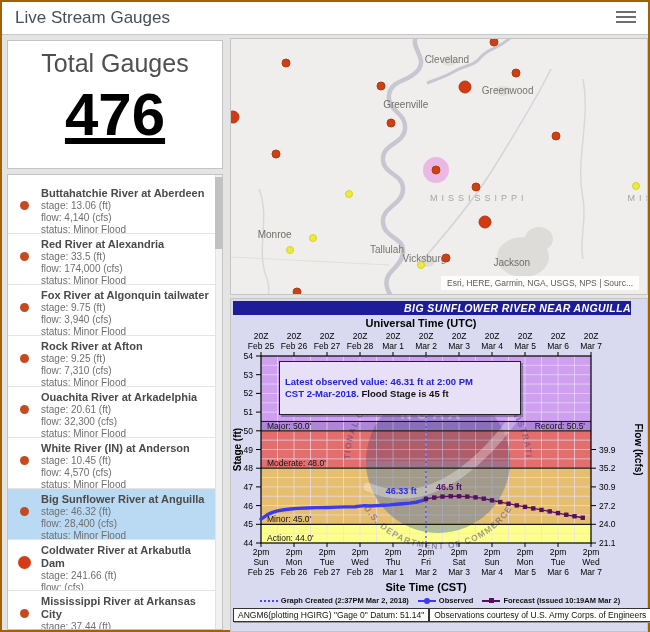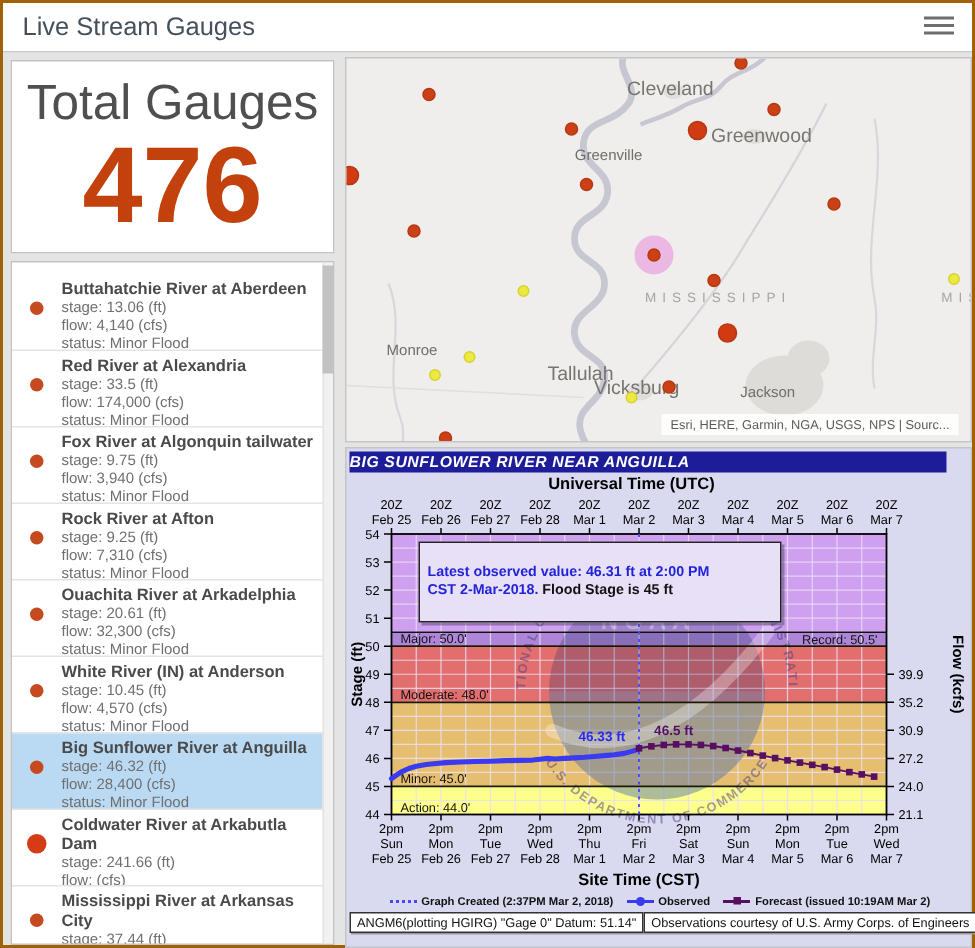--- a/index.html
+++ b/index.html
@@ -18,7 +18,7 @@
   
   .total-card { position:absolute; left:5px; top:38px; width:216px; height:129px;
     background:#fff; border:1px solid #c3c3c3; text-align:center; }
-  .total-label { font-size:33px; color:#4f4f4f; margin-top:8px; }
+  .total-label { font-size:25px; color:#4f4f4f; margin-top:8px; }
   .total-value { font-size:72px; font-weight:bold; color:#c2410c; line-height:74px; }
 
   

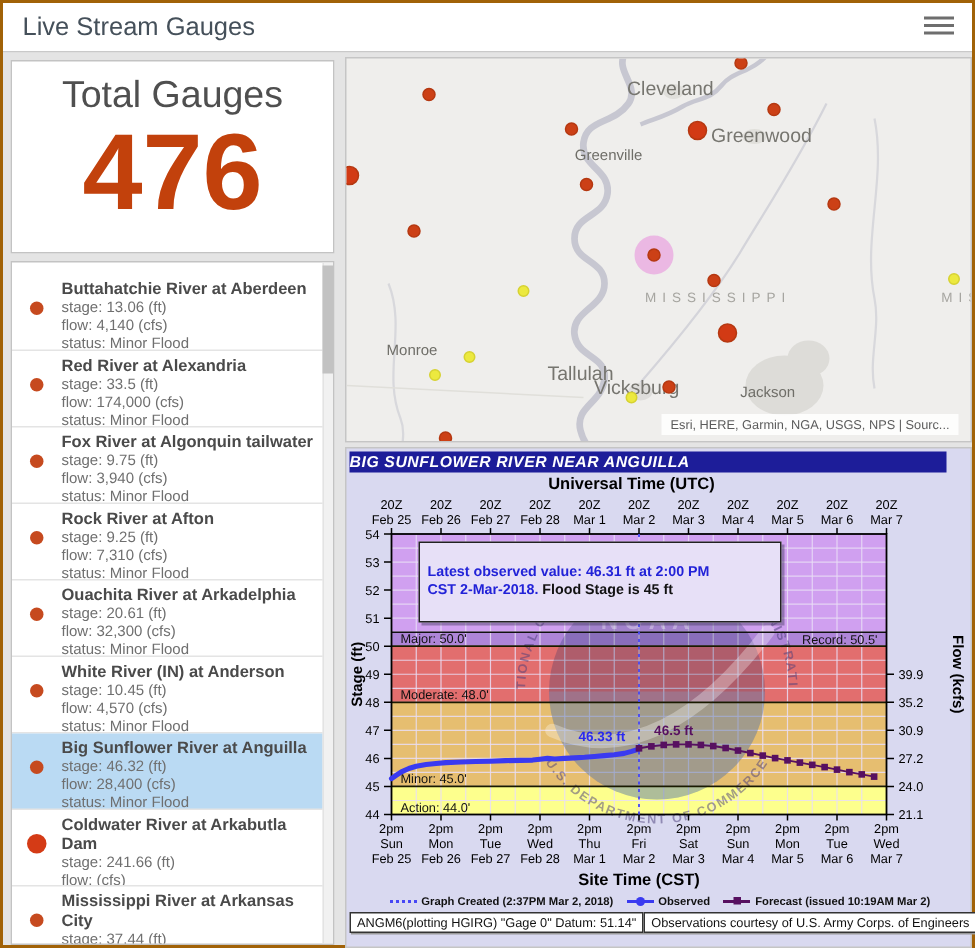--- a/index.html
+++ b/index.html
@@ -40,7 +40,7 @@
   .map-panel { position:absolute; left:228px; top:36px; width:418px; height:257px;
     background:#efeeec; border:1px solid #c5c5c5; overflow:hidden; }
   .map-label { position:absolute; transform:translate(-50%,-50%); color:#76756f;
-    font-size:13px; white-space:nowrap; }
+    font-size:10px; white-space:nowrap; }
   .map-label.city-lg { font-size:10px; color:#6f6e68; }
   .map-label.state { font-size:9px; letter-spacing:4px; color:#a6a5a0;margin-left:19px; }
   .mk { position:absolute; border-radius:50%; transform:translate(-50%,-50%); cursor:pointer; }

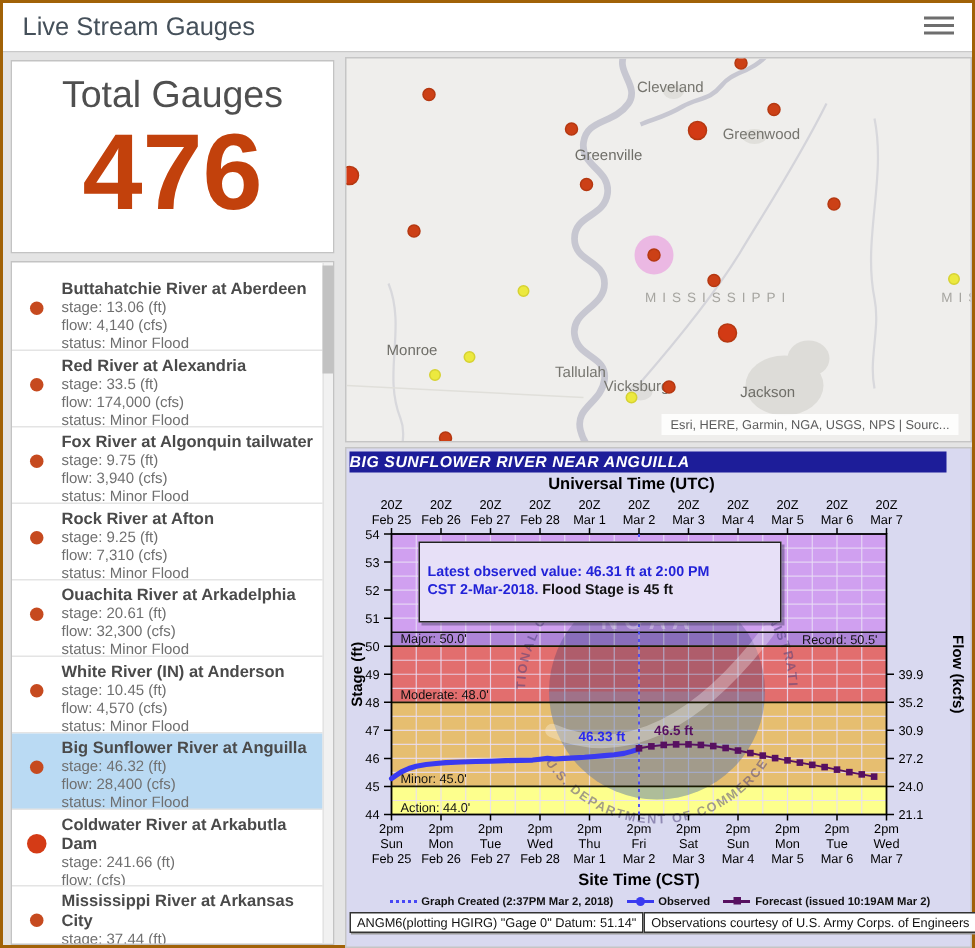--- a/index.html
+++ b/index.html
@@ -19,7 +19,7 @@
   .total-card { position:absolute; left:5px; top:38px; width:216px; height:129px;
     background:#fff; border:1px solid #c3c3c3; text-align:center; }
   .total-label { font-size:25px; color:#4f4f4f; margin-top:8px; }
-  .total-value { font-size:72px; font-weight:bold; color:#c2410c; line-height:74px; }
+  .total-value { font-size:60px; font-weight:bold; color:#000000; line-height:74px;text-decoration:underline; }
 
   
   .list-panel { position:absolute; left:5px; top:172px; width:216px; bottom:0;

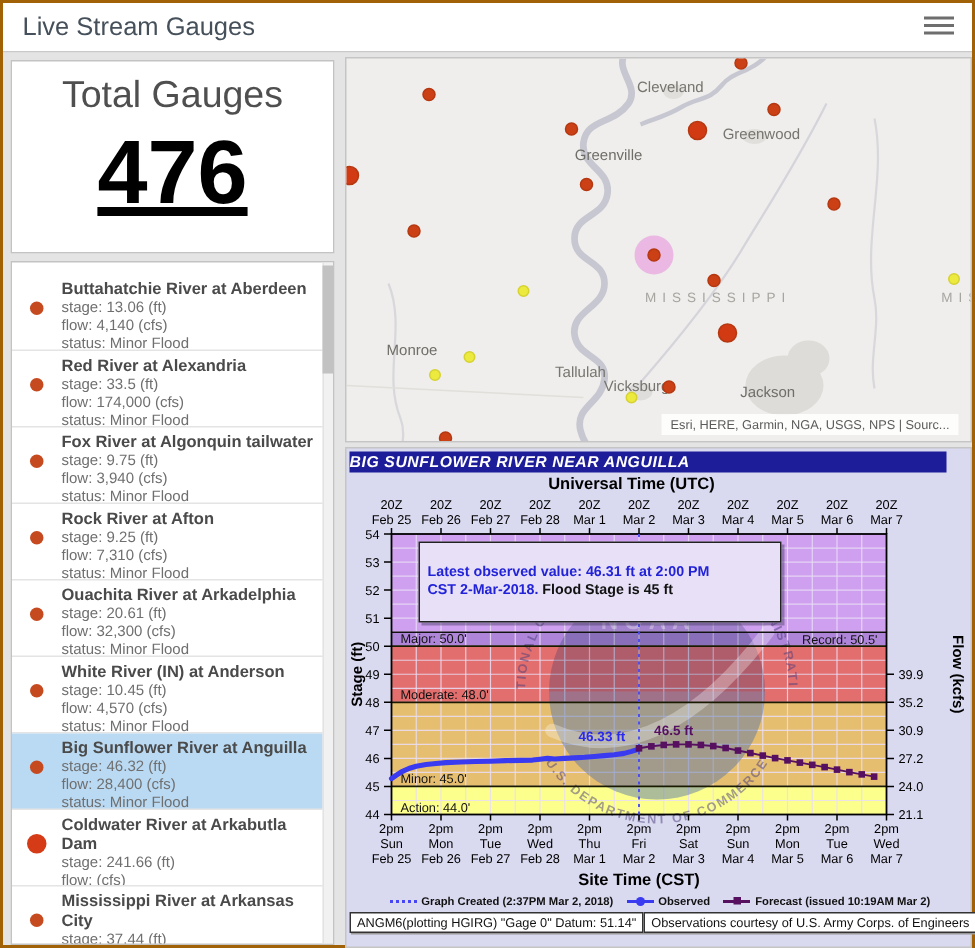--- a/index.html
+++ b/index.html
@@ -58,7 +58,7 @@
     background:#d9d9f0; border:1px solid #c5c5c5; }
   .chart-title-bar { position:absolute; left:2px; top:2px; width:398px; height:14px;
     background:#1d1d99; color:#fff; font-size:10.5px; font-weight:bold; font-style:italic;
-    text-align:left; line-height:14px; letter-spacing:0.4px; }
+    text-align:right; line-height:14px; letter-spacing:0.4px; }
   .axis-title-top { position:absolute; left:25px; top:18px; width:330px; text-align:center;
     font-size:11px; font-weight:bold; color:#000; }
   .axis-title-bottom { position:absolute; left:30px; top:282px; width:330px; text-align:center;

